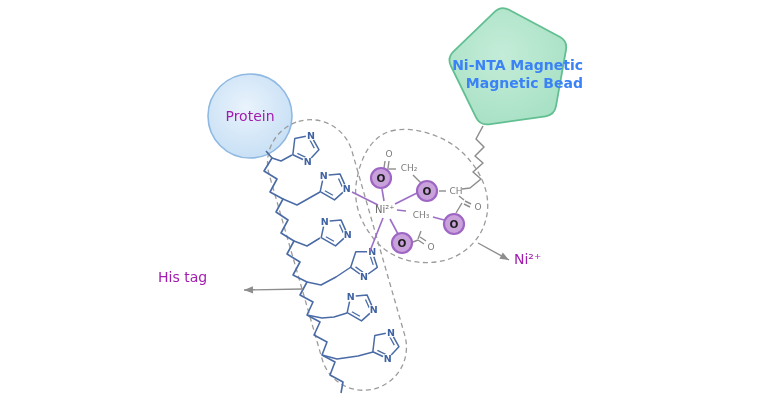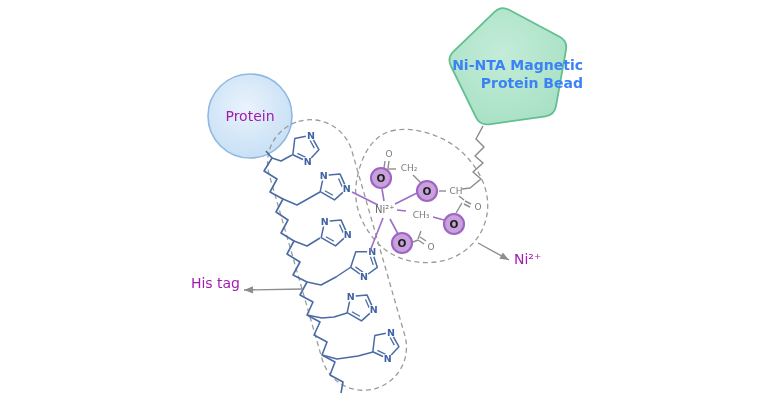--- a/index.html
+++ b/index.html
@@ -137,7 +137,7 @@
 
   <div class="lbl bead-lbl" style="left:437px;top:57px;width:146px">
     <div>Ni-NTA Magnetic</div>
-    <div>Protein Bead</div>
+    <div>Magnetic Bead</div>
   </div>
 
   <div class="lbl" style="left:158px;top:275px;width:82px;text-align:right">His tag</div>

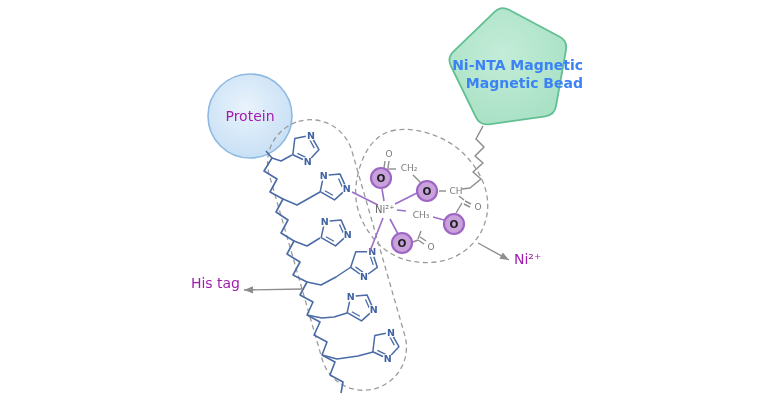--- a/index.html
+++ b/index.html
@@ -140,7 +140,7 @@
     <div>Magnetic Bead</div>
   </div>
 
-  <div class="lbl" style="left:158px;top:275px;width:82px;text-align:right">His tag</div>
+  <div class="lbl" style="left:158px;top:269px;width:82px;text-align:left">His tag</div>
 
   <div class="lbl" style="left:514px;top:251px">Ni²⁺</div>
 </div>

